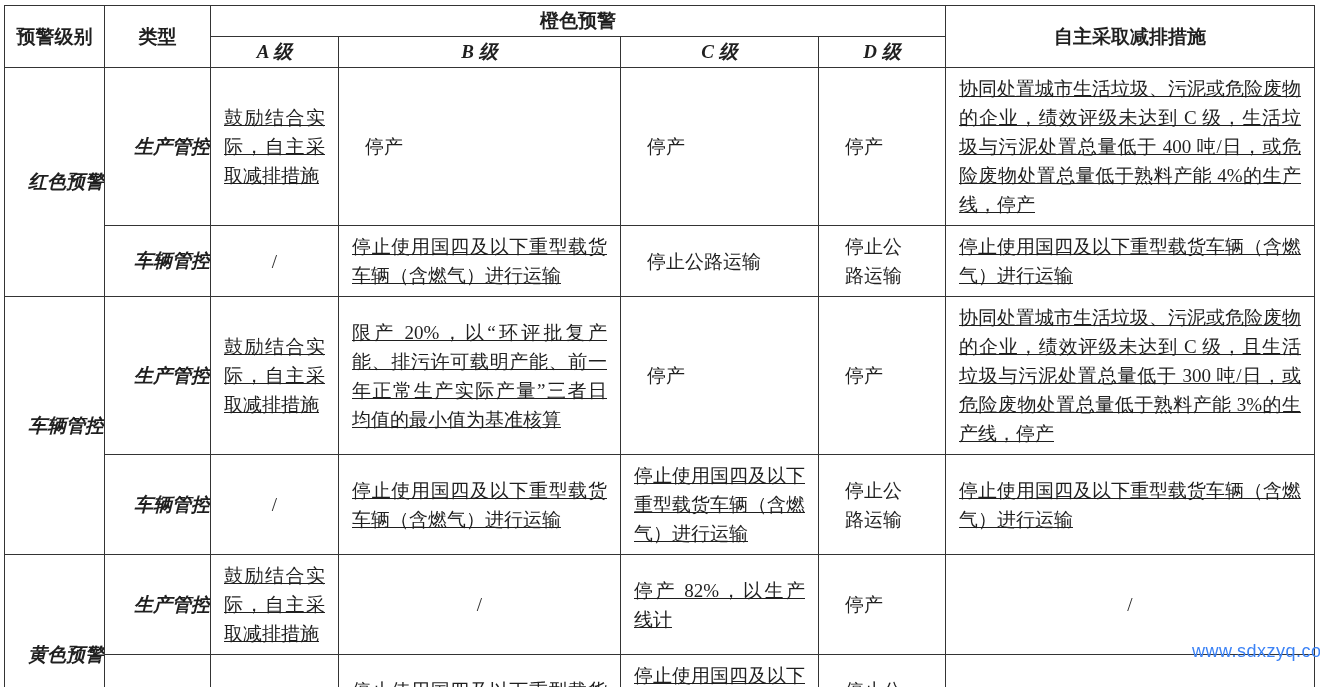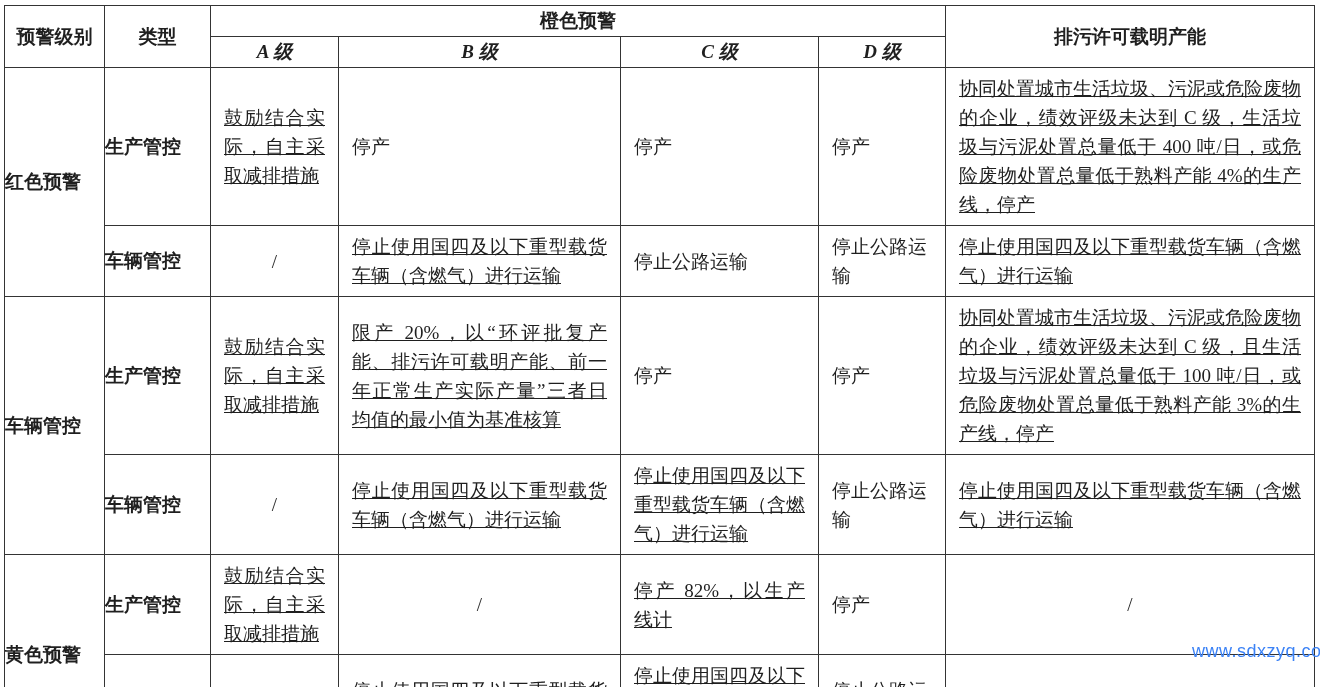--- a/index.html
+++ b/index.html
@@ -88,7 +88,7 @@
     <th class="h" rowspan="2">预警级别</th>
     <th class="h" rowspan="2">类型</th>
     <th class="h" colspan="4">橙色预警</th>
-    <th class="h" rowspan="2">排污许可载明产能</th>
+    <th class="h" rowspan="2">自主采取减排措施</th>
   </tr>
   <tr class="hr2">
     <th class="h">A 级</th>

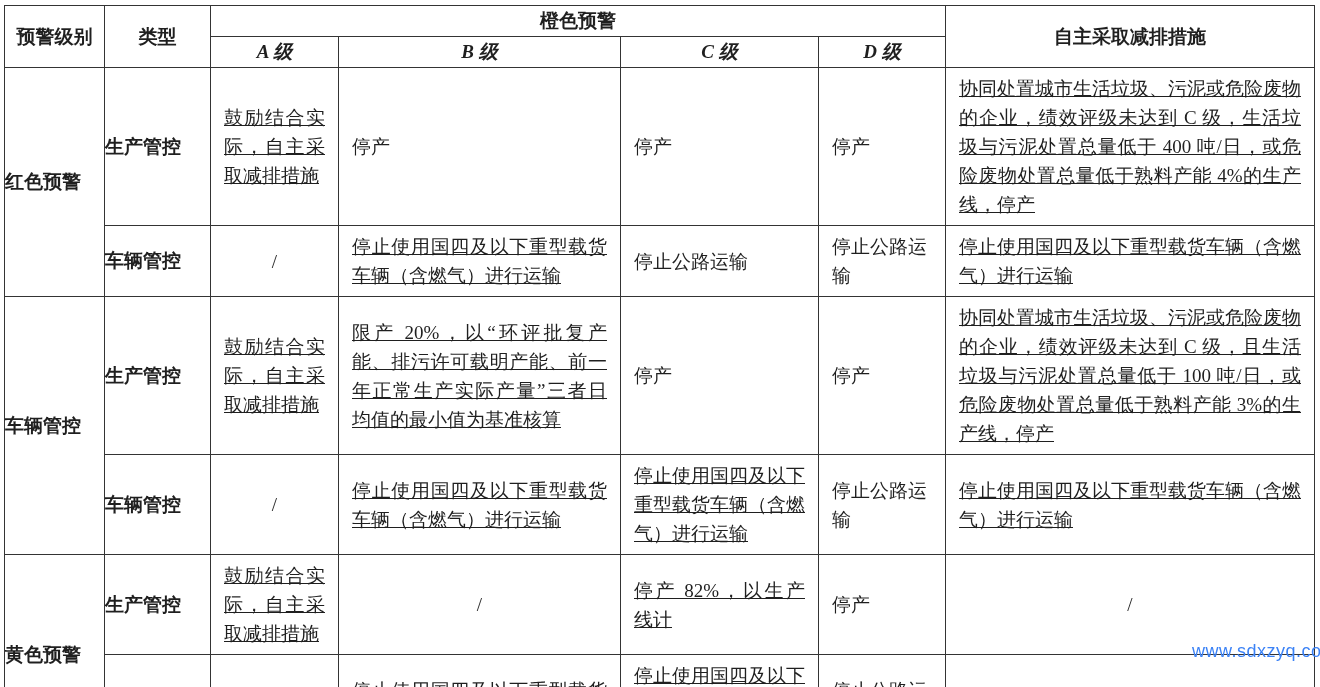--- a/index.html
+++ b/index.html
@@ -31,8 +31,9 @@
   }
   td.lvl, td.typ {
     font-weight: bold;
-    text-align: left;
+    text-align: right;
     font-size: 19px;
+    font-style: italic;
   }
   td.txt {
     text-align: justify;

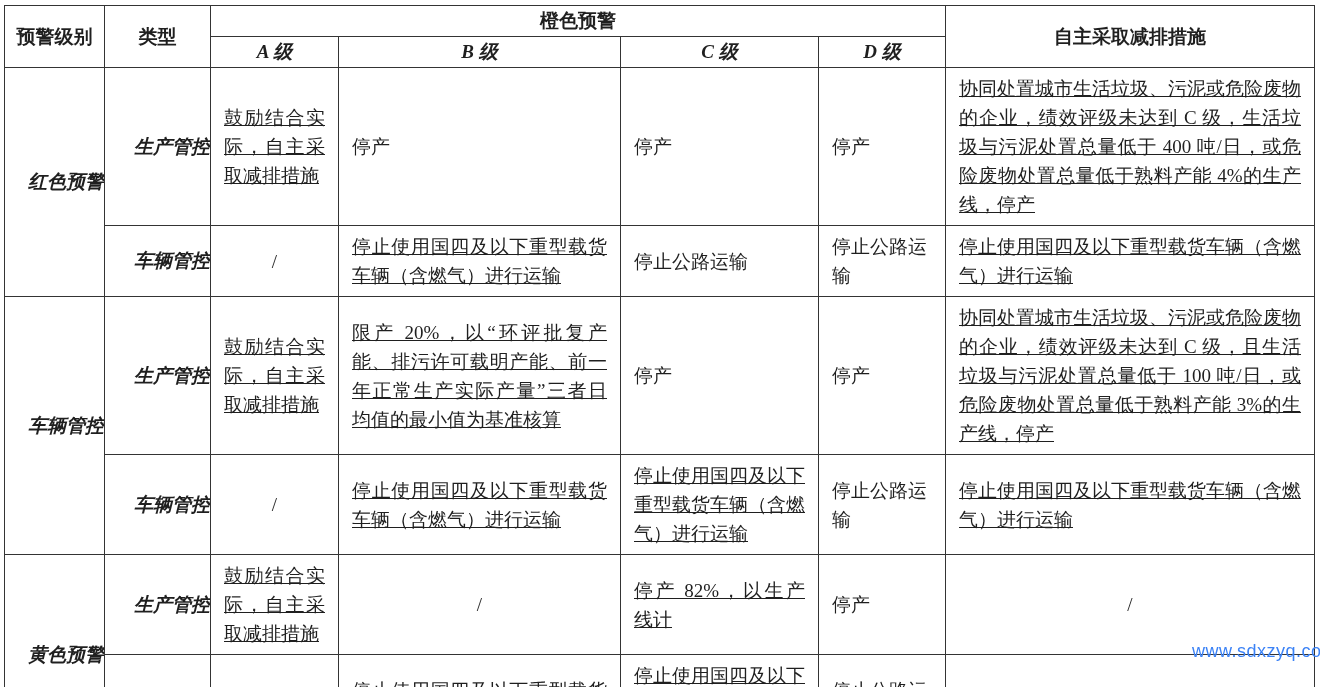--- a/index.html
+++ b/index.html
@@ -44,7 +44,7 @@
   }
   td.short {
     text-align: left;
-    padding: 6px 13px;
+    padding: 6px 26px;
     line-height: 29px;
   }
   td.slash {

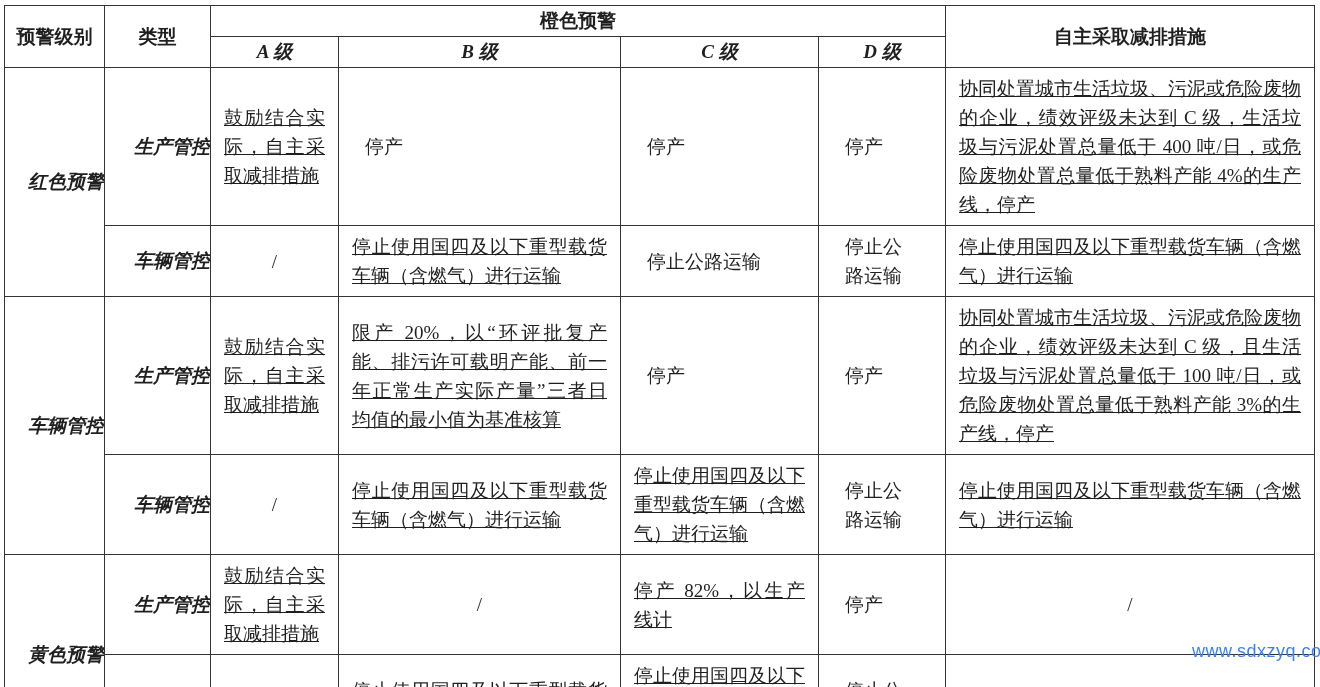--- a/index.html
+++ b/index.html
@@ -123,7 +123,7 @@
     <td class="txt">限产 20%，以“环评批复产能、排污许可载明产能、前一年正常生产实际产量”三者日均值的最小值为基准核算</td>
     <td class="short">停产</td>
     <td class="short">停产</td>
-    <td class="txt">协同处置城市生活垃圾、污泥或危险废物的企业，绩效评级未达到 C 级，且生活垃圾与污泥处置总量低于 100 吨/日，或危险废物处置总量低于熟料产能 3%的生产线，停产</td>
+    <td class="txt">协同处置城市生活垃圾、污泥或危险废物的企业，绩效评级未达到 C 级，且生活垃圾与污泥处置总量低于 300 吨/日，或危险废物处置总量低于熟料产能 3%的生产线，停产</td>
   </tr>
   <tr class="r4">
     <td class="typ">车辆管控</td>

